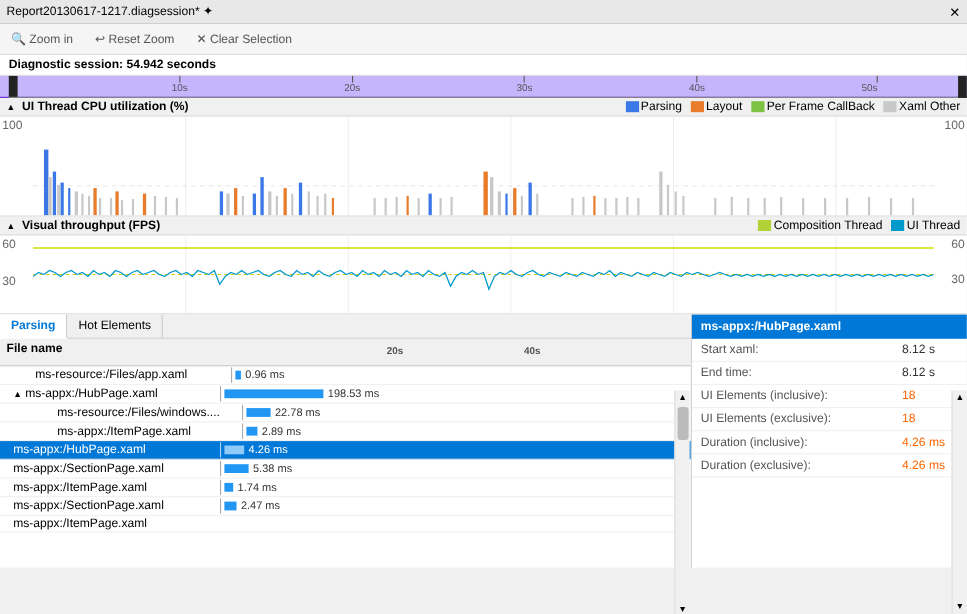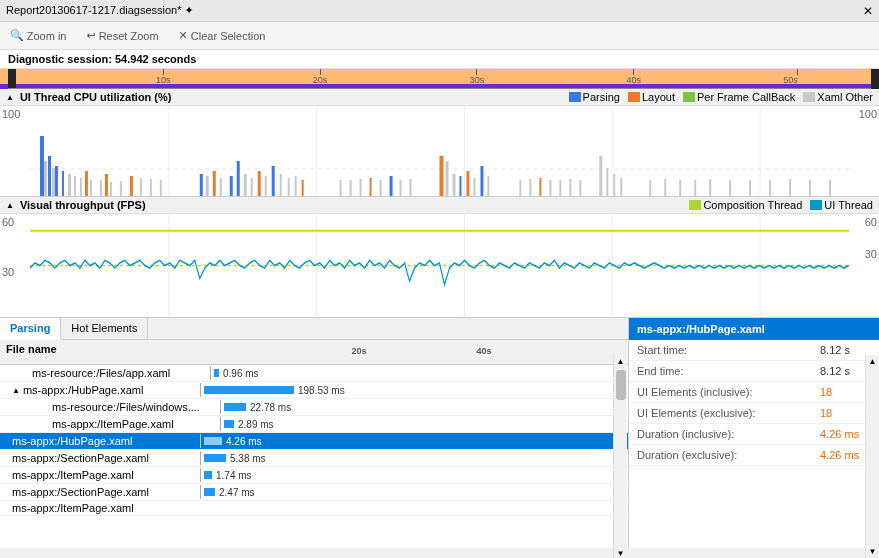--- a/index.html
+++ b/index.html
@@ -206,7 +206,7 @@
   <span>54.942 seconds</span>
 </div>
 
-<div class="timeline-ruler" style="position:relative; height:20px; background:#fdba74; border-bottom:5px solid #6d28d9;">
+<div class="timeline-ruler" style="position:relative; height:20px; background:#c4b5fd; border-bottom:1px solid #6d28d9;">
   <div style="position:absolute; left:8px; right:0; top:0; height:20px;">
 
     <div style="position:absolute; left:0; top:0; width:8px; height:20px; background:#222;"></div>

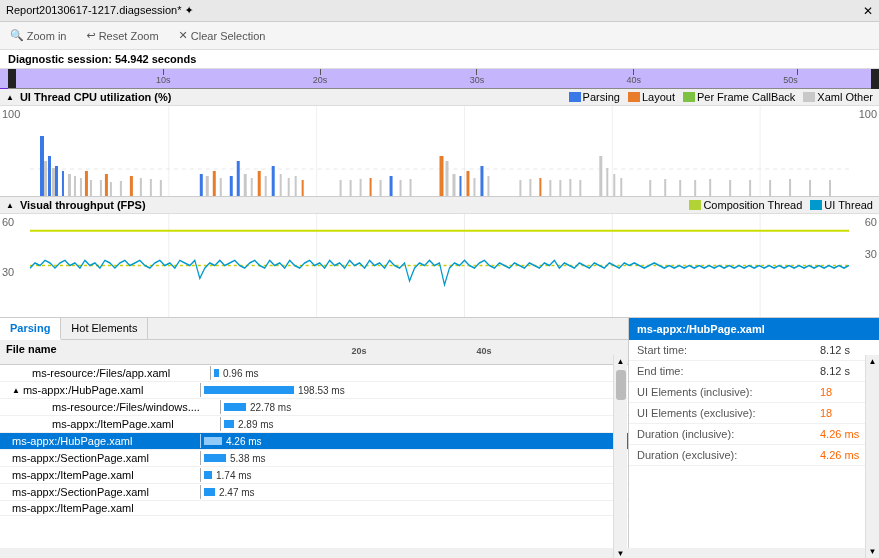--- a/index.html
+++ b/index.html
@@ -91,7 +91,7 @@
     
     .fps-chart-body {
       position: relative;
-      height: 103px;
+      height: 71px;
       overflow: hidden;
     }
 

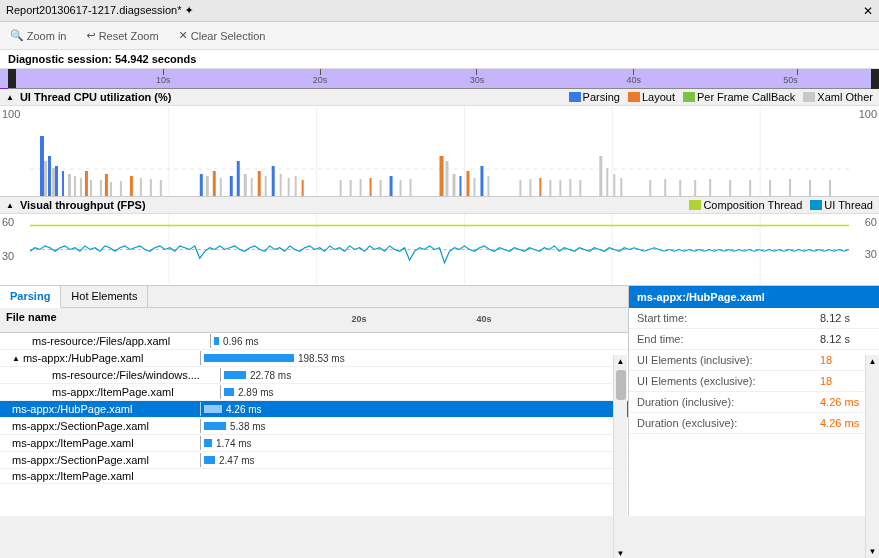--- a/index.html
+++ b/index.html
@@ -531,7 +531,7 @@
 
     <div>
       <div class="detail-row">
-        <div class="detail-label">Start time:</div>
+        <div class="detail-label">Start xaml:</div>
         <div class="detail-value normal">8.12 s</div>
       </div>
       <div class="detail-row">

